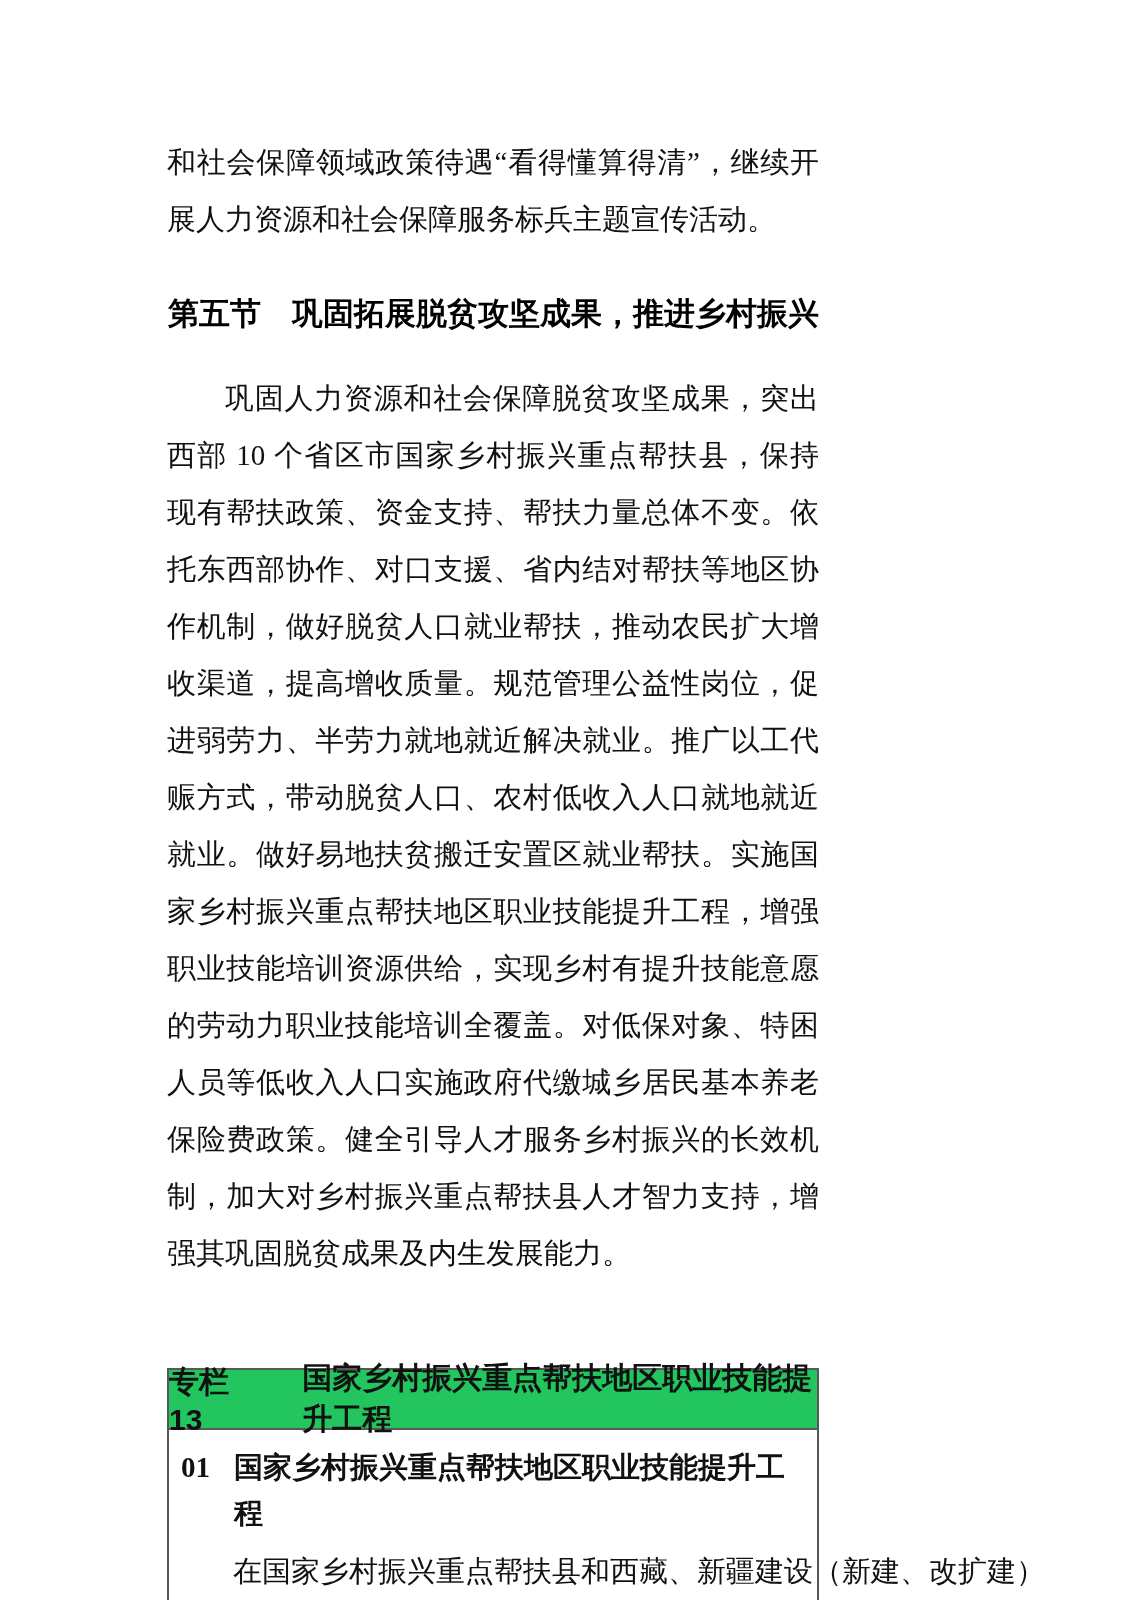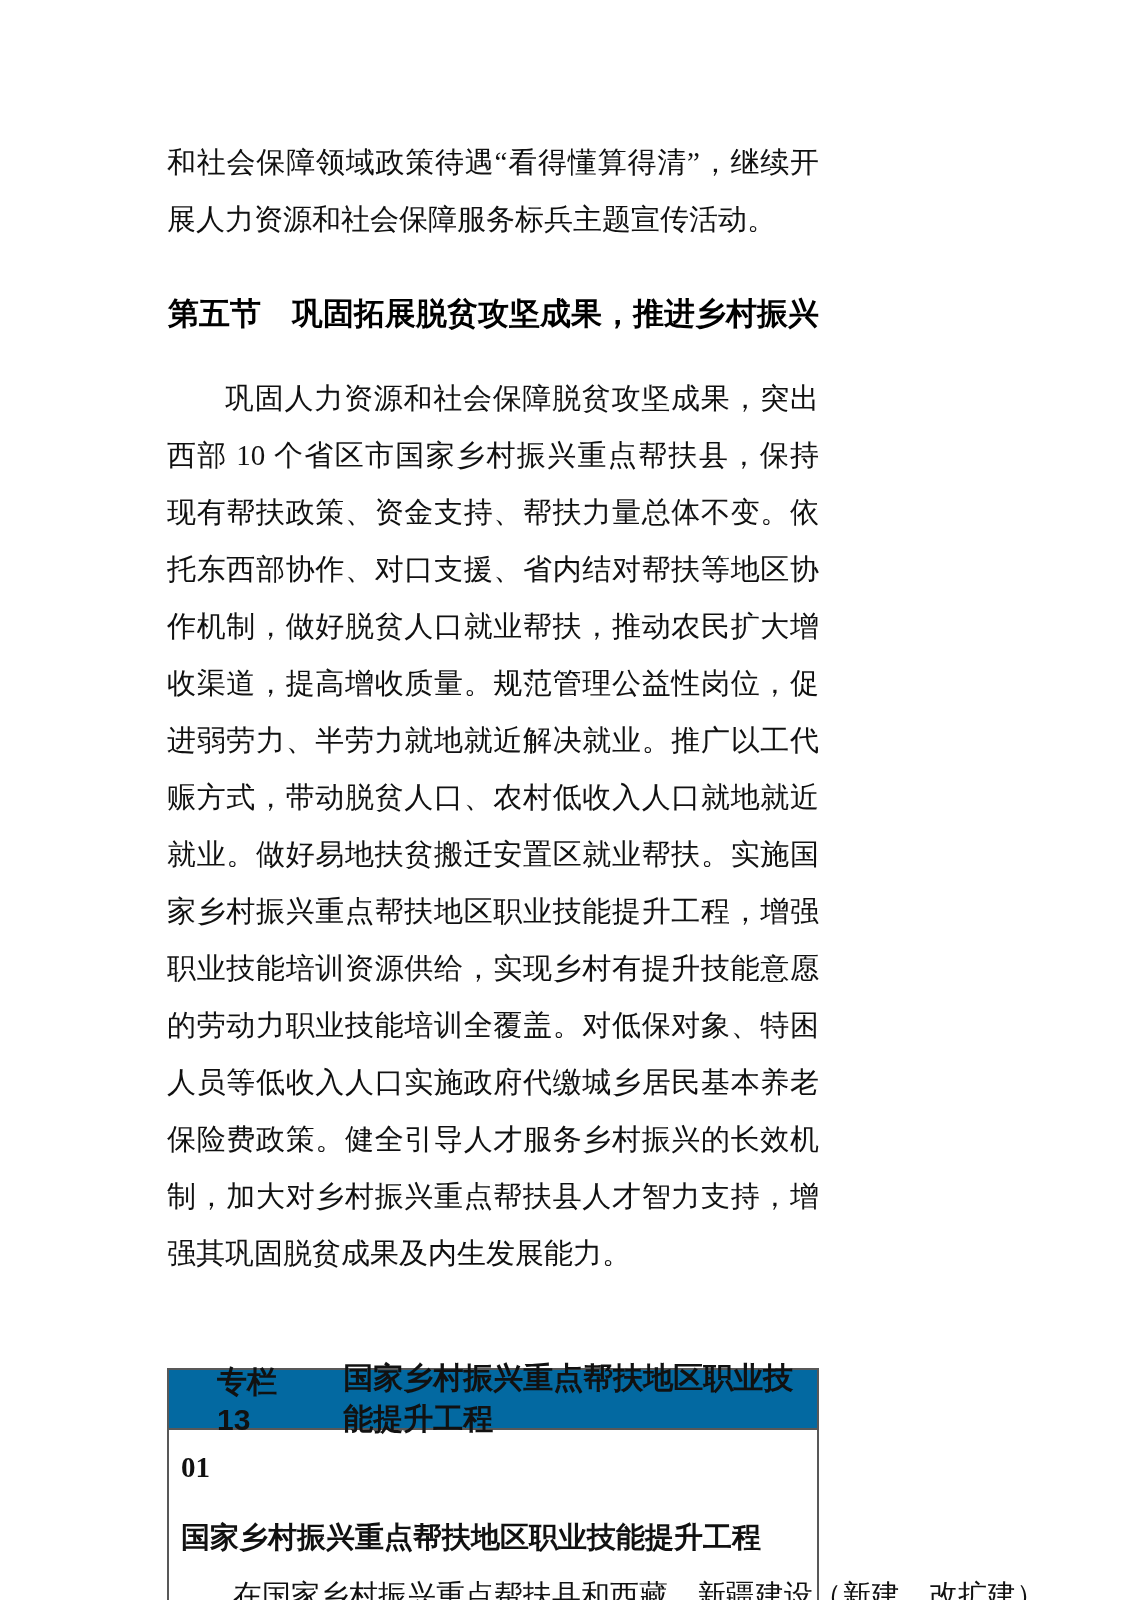--- a/index.html
+++ b/index.html
@@ -48,7 +48,7 @@
     background: #ffffff;
   }
   .column-box-header {
-    background: #0369a1;
+    background: #22c55e;
     border-bottom: 2px solid #585858;
     height: 60px;
     display: flex;
@@ -59,7 +59,6 @@
     font-weight: bold;
     font-size: 30px;
     color: #111111;
-    padding-left: 48px;
   }
   .column-box-content {
     padding: 14px 12px 10px 12px;

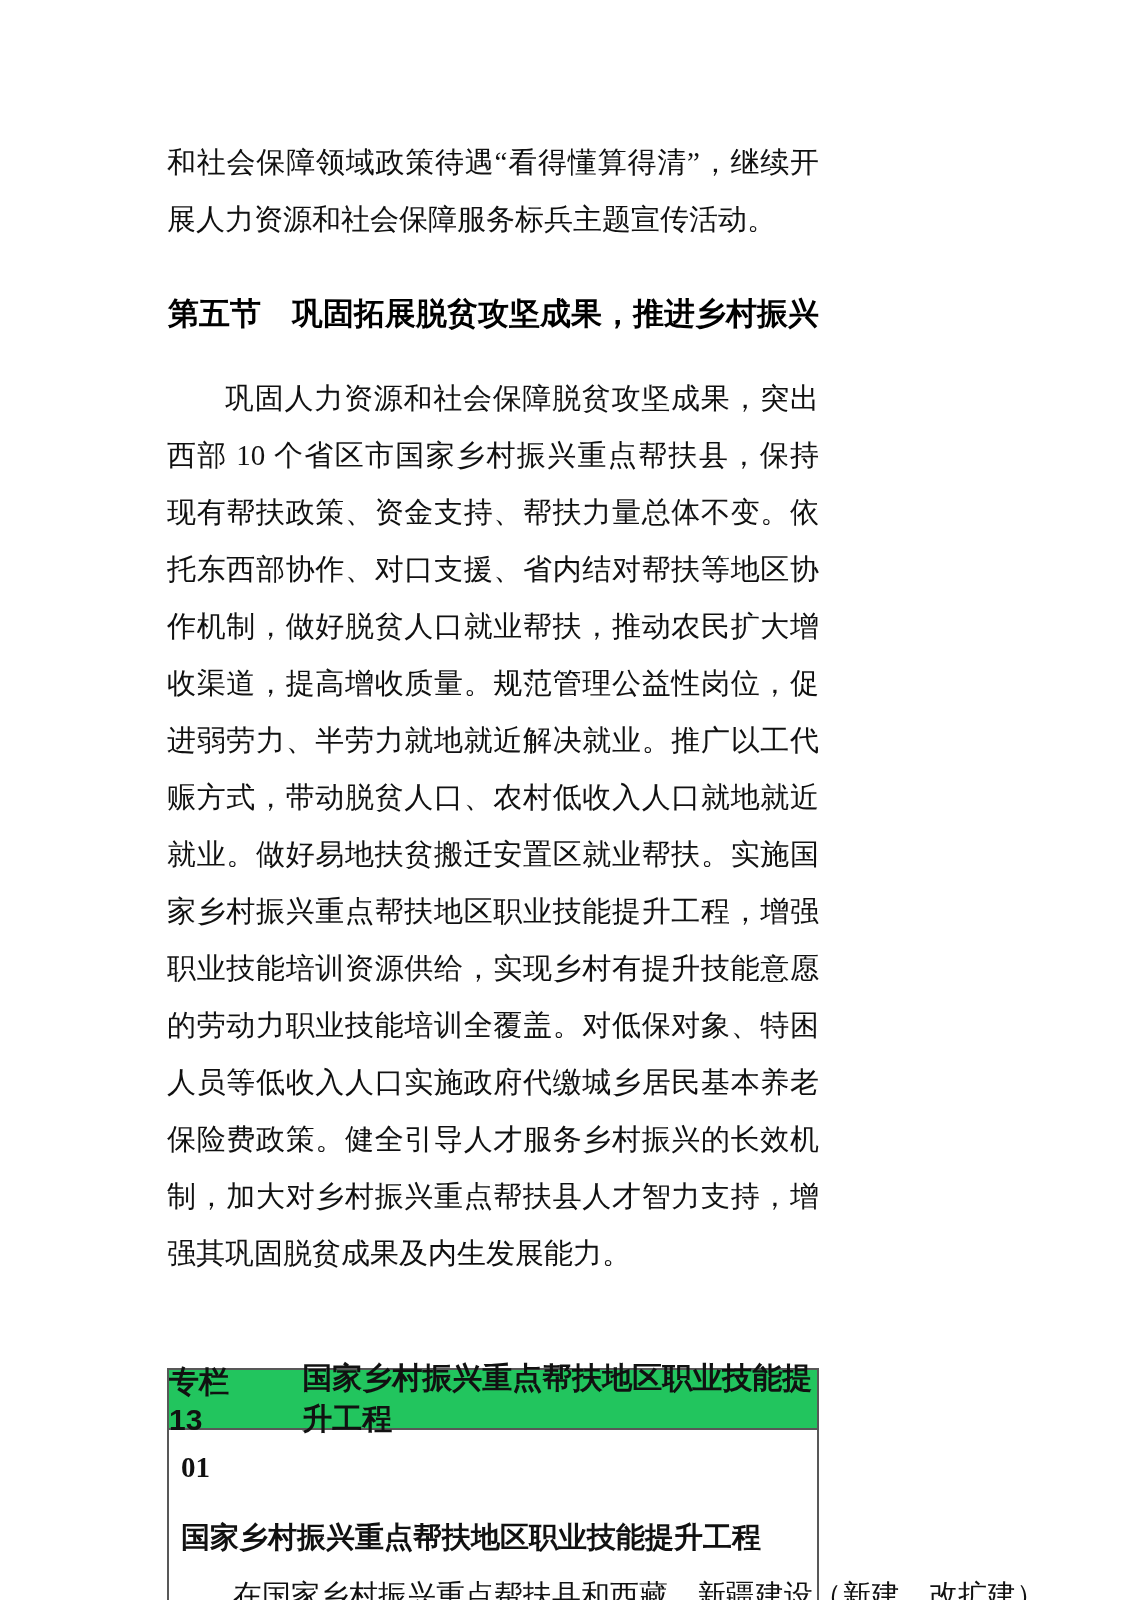--- a/index.html
+++ b/index.html
@@ -71,7 +71,6 @@
     font-size: 29px;
     line-height: 46px;
     color: #111111;
-    flex-direction: column;
   }
   .column-item-body {
     margin-top: 14px;

